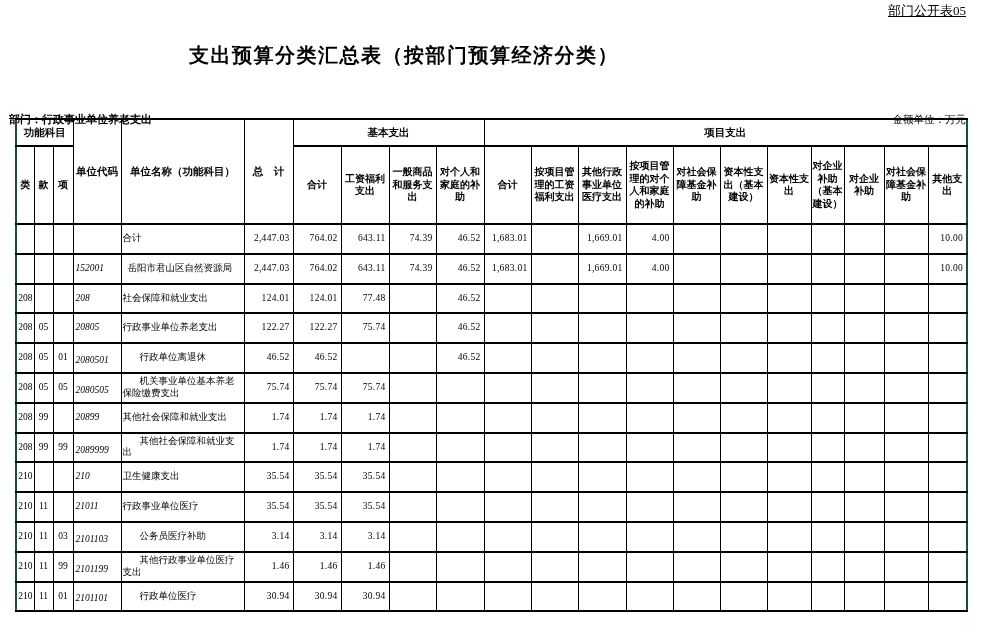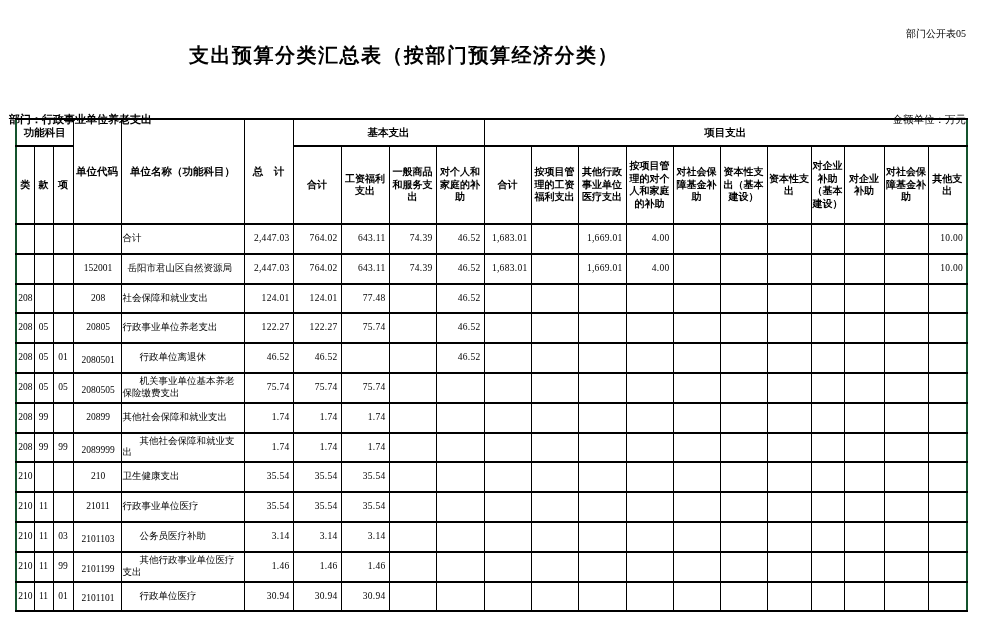--- a/index.html
+++ b/index.html
@@ -10,8 +10,9 @@
     color: #000;
   }
   .doc-code {
-    position: absolute; top: 27px; right: 34px;
-    font-size: 10px;
+    position: absolute; top: 2px; right: 34px;
+    font-size: 13px;
+    text-decoration: underline;
   }
   .title {
     position: absolute; top: 42px; left: 0; width: 808px;

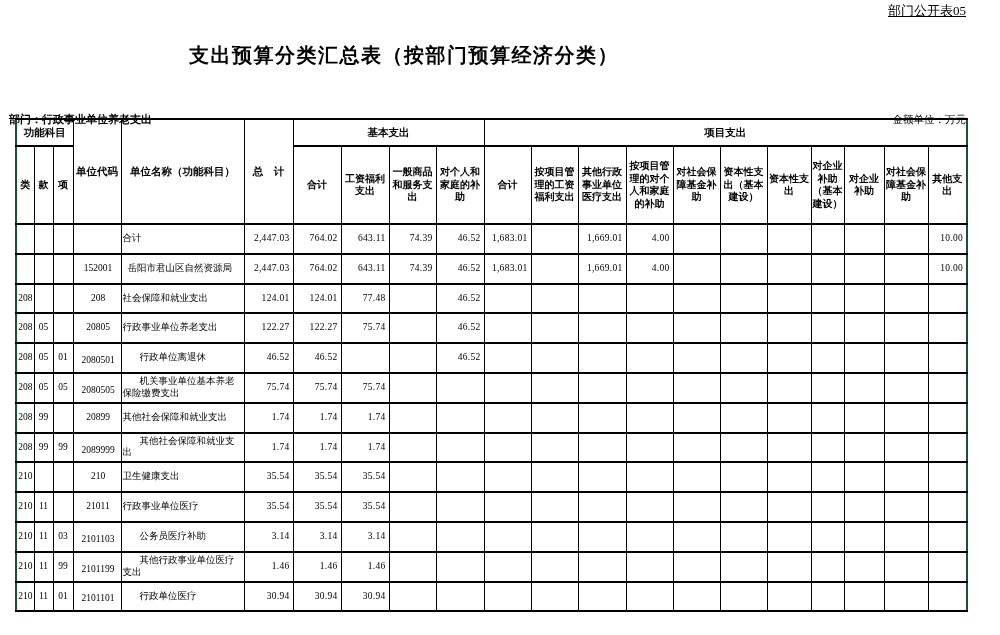--- a/index.html
+++ b/index.html
@@ -46,7 +46,7 @@
     line-height: 1.25; padding: 0;
   }
   td.fn   { text-align: center; }
-  td.code { text-align: center; padding-left: 2px; }
+  td.code { text-align: left; padding-left: 2px; font-style: italic; }
   tr.sub td.code { vertical-align: bottom; padding-bottom: 5px; }
   td.name { text-align: left; padding-left: 1px; }
   td.name.ind1 { text-indent: 5px; }

